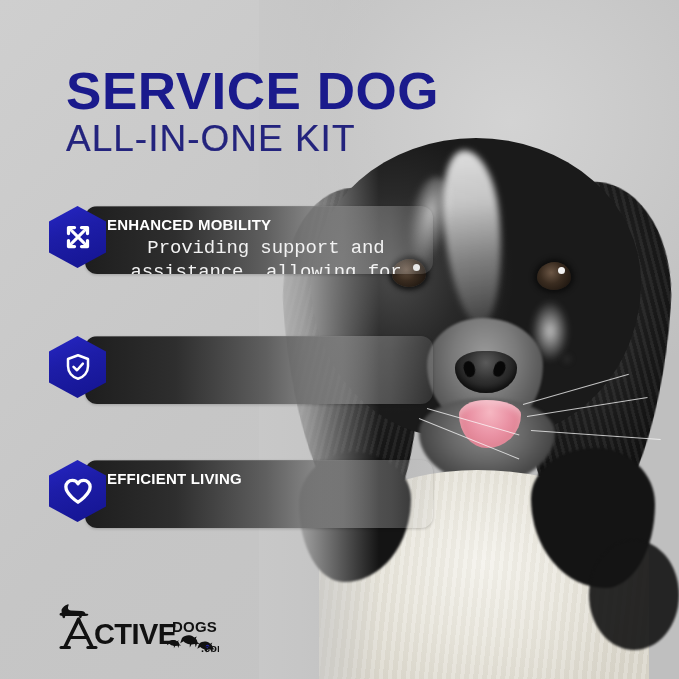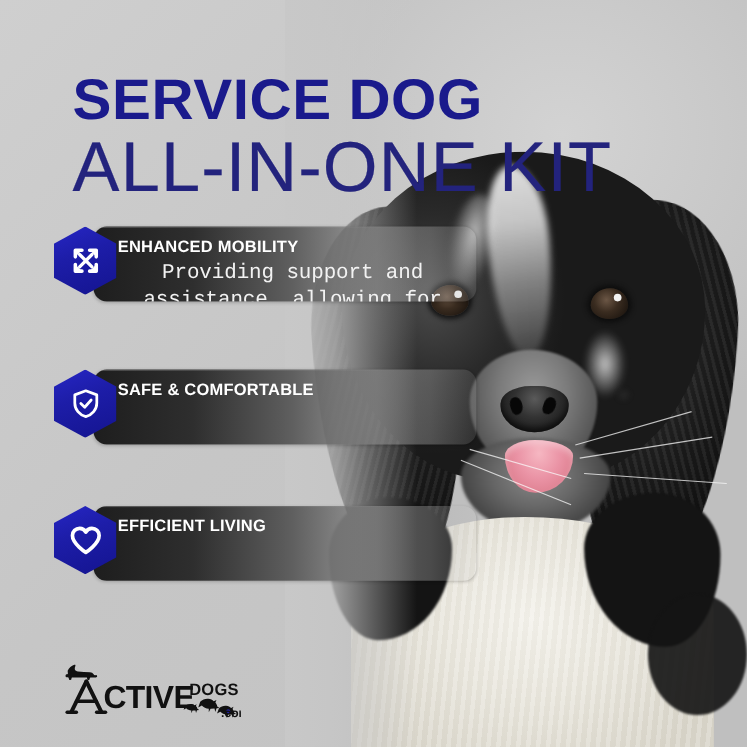--- a/index.html
+++ b/index.html
@@ -172,7 +172,7 @@
   .title-sub {
     font-family:"Liberation Sans", sans-serif;
     font-weight:normal;
-    font-size:64px;
+    font-size:37px;
     letter-spacing:1px;
     color:#23237d;
     line-height:1.06;

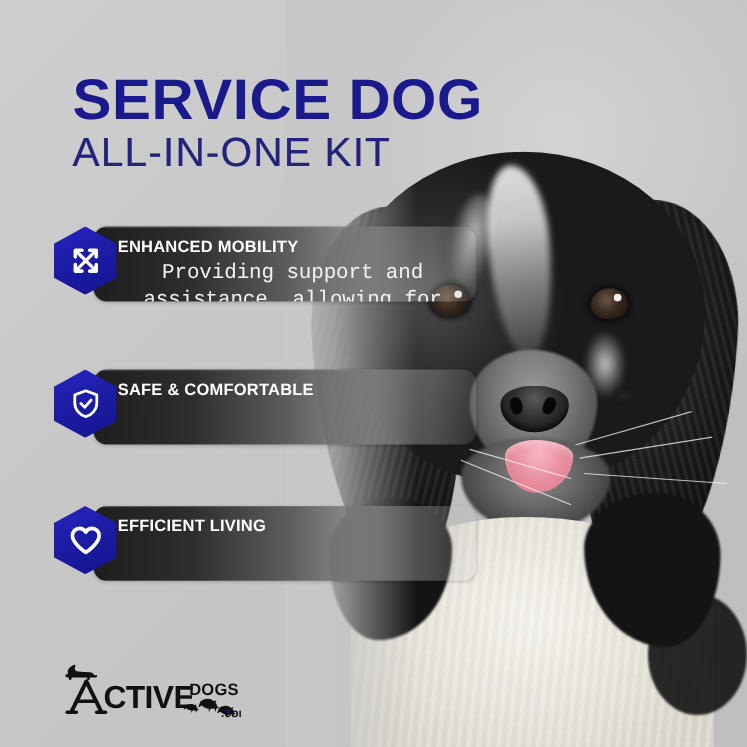--- a/index.html
+++ b/index.html
@@ -324,7 +324,6 @@
   <div class="feature" style="top:330px;">
     <div class="card">
       <div class="card-body">
-        <div class="feat-title">SAFE &amp; COMFORTABLE</div>
       </div>
     </div>
     <div class="hex" style="top:6px;">

